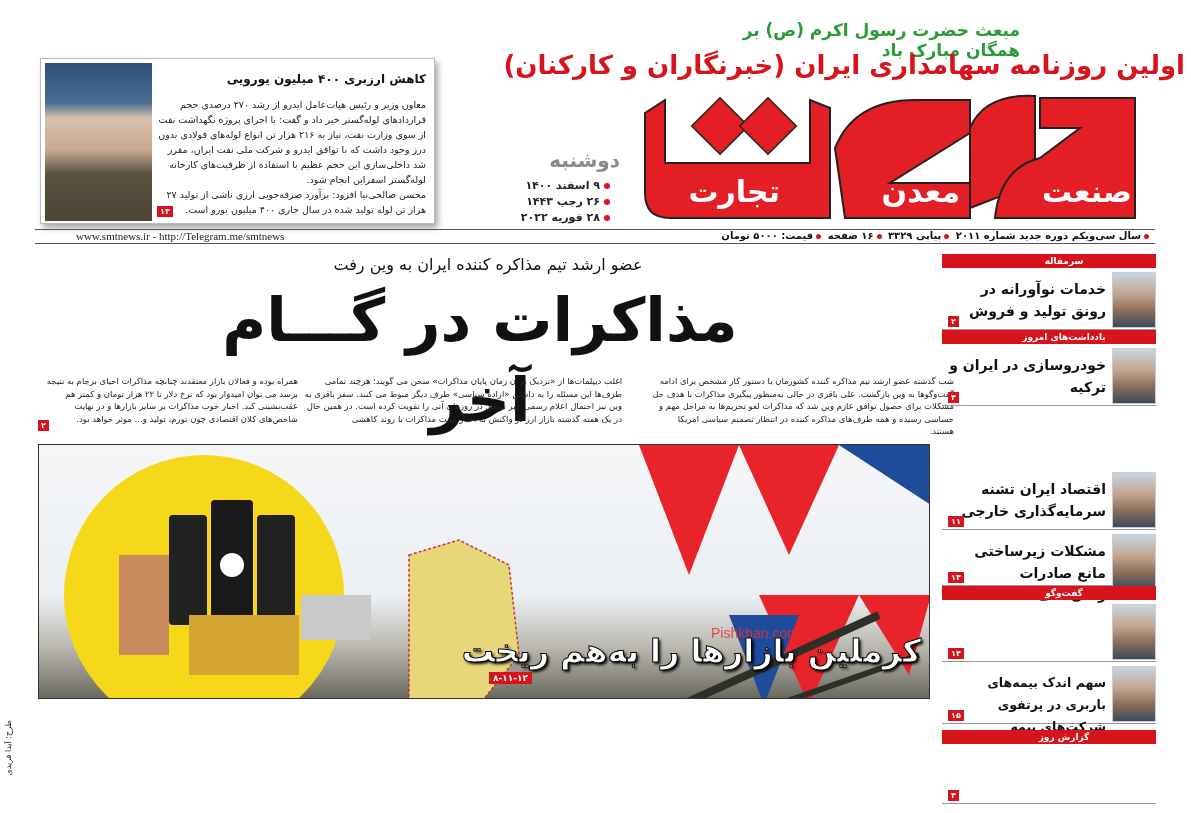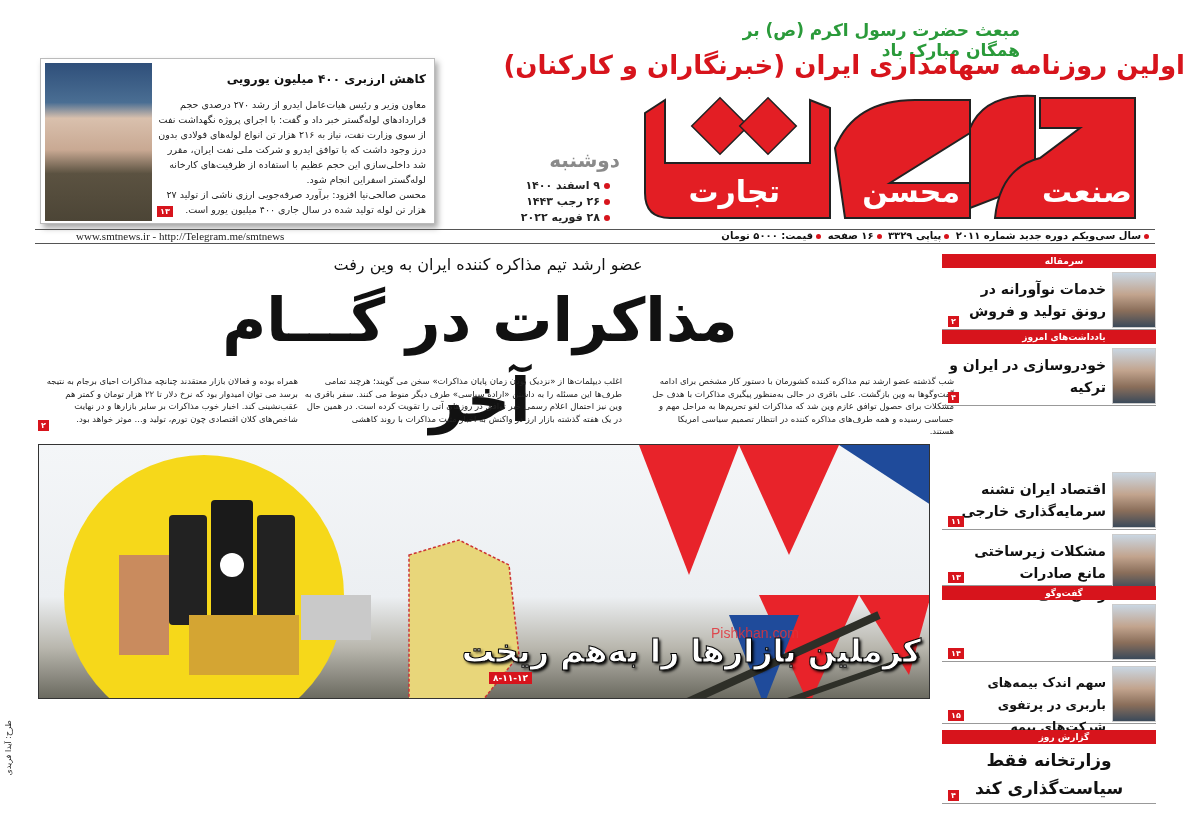--- a/index.html
+++ b/index.html
@@ -77,7 +77,7 @@
     <rect x="108" y="18" width="40" height="40" transform="rotate(45 128 38)" fill="#e31e24" stroke="#222" stroke-width="1.5"></rect>
   </svg>
   <span class="logo-word" style="right:8px; top:86px;">صنعت</span>
-  <span class="logo-word" style="right:180px; top:86px;">محسن</span>
+  <span class="logo-word" style="right:180px; top:86px;">معدن</span>
   <span class="logo-word" style="right:360px; top:86px;">تجارت</span>
 </div>
 

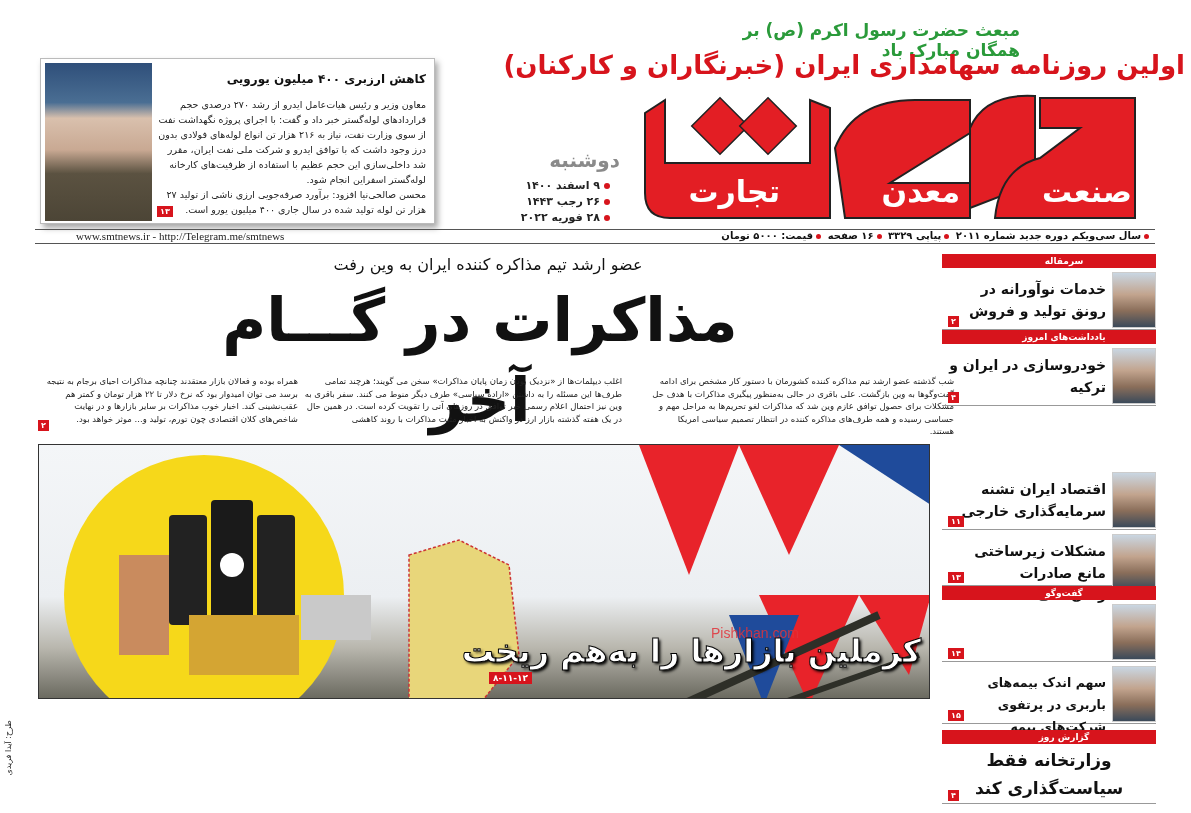--- a/index.html
+++ b/index.html
@@ -184,7 +184,6 @@
 
   <div class="sec-head" style="top:476px">گزارش روز</div>
   <div id="sb-big">
-    <span>وزارتخانه فقط سیاست‌گذاری کند</span>
     <span class="sb-badge pgbadge" style="position:absolute;left:6px;bottom:2px;line-height:11px">۴</span>
   </div>
 </div>

